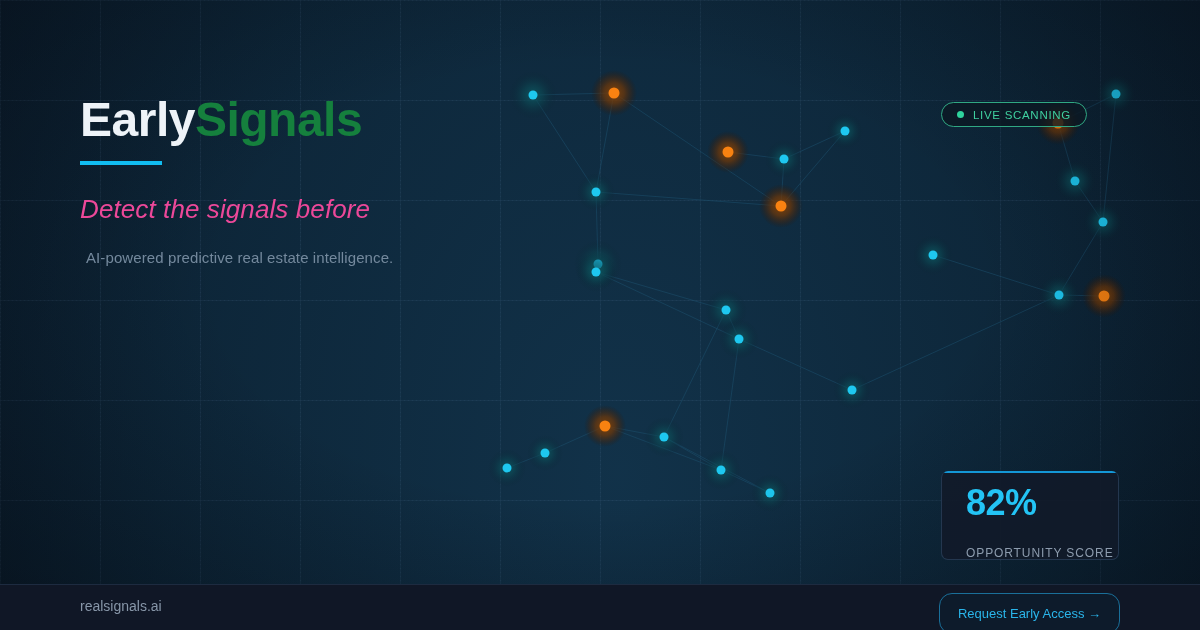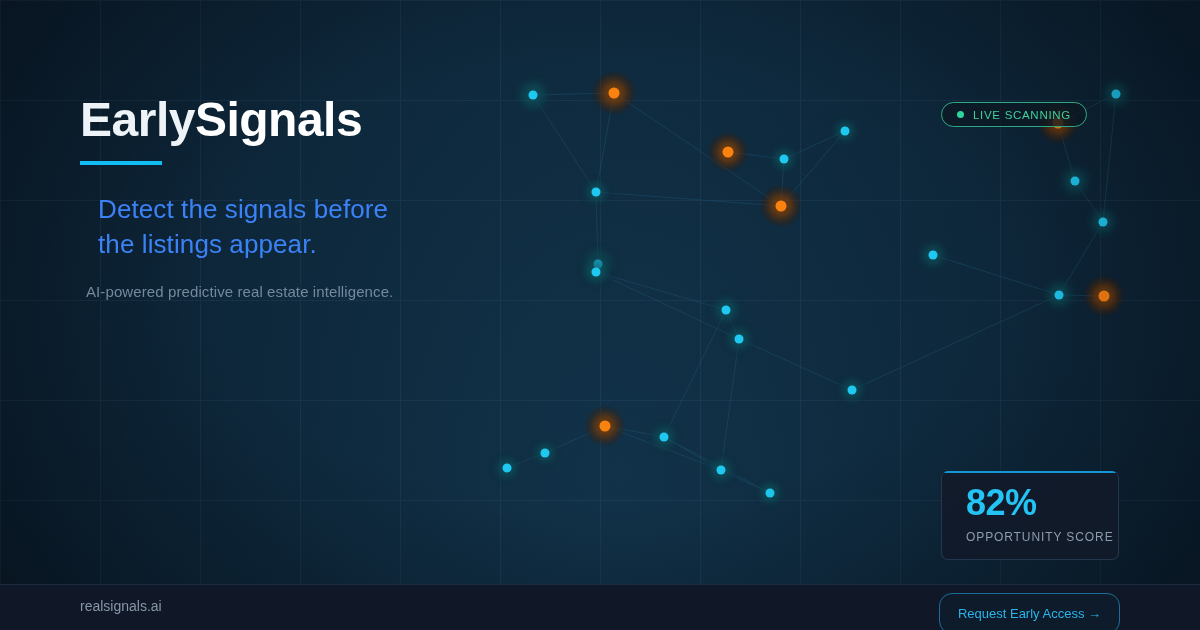--- a/index.html
+++ b/index.html
@@ -107,7 +107,7 @@
     margin: 0;
   }
   .logo .part-a { color: #eef3f8; }
-  .logo .part-b { color: #ffffff; }
+  .logo .part-b { color: #15803d; }
   .accent-rule {
     width: 82px;
     height: 4px;

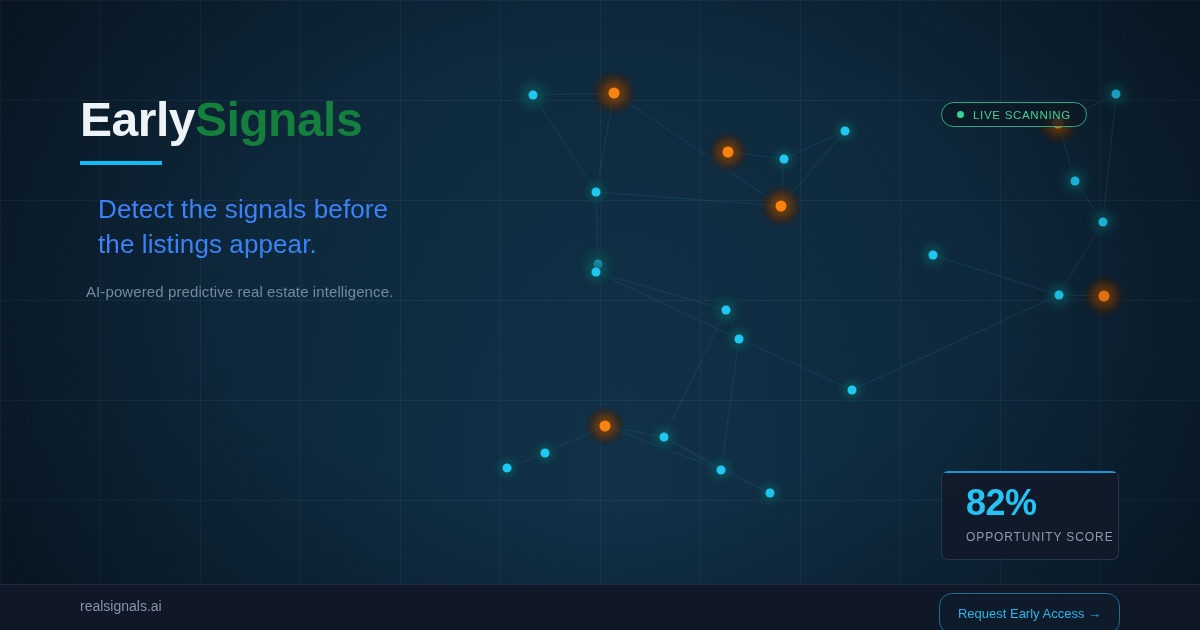--- a/index.html
+++ b/index.html
@@ -115,13 +115,14 @@
     margin-top: 17px;
   }
   .headline {
-    margin: 18px;
+    margin: 0;
     margin-top: 27px;
     font-size: 26px;
     font-weight: normal;
     line-height: 1.33;
-    color: #3b82f6;
+    color: #ec4899;
     letter-spacing: 0.1px;
+    font-style: italic;
   }
   .subline {
     margin: 6px;

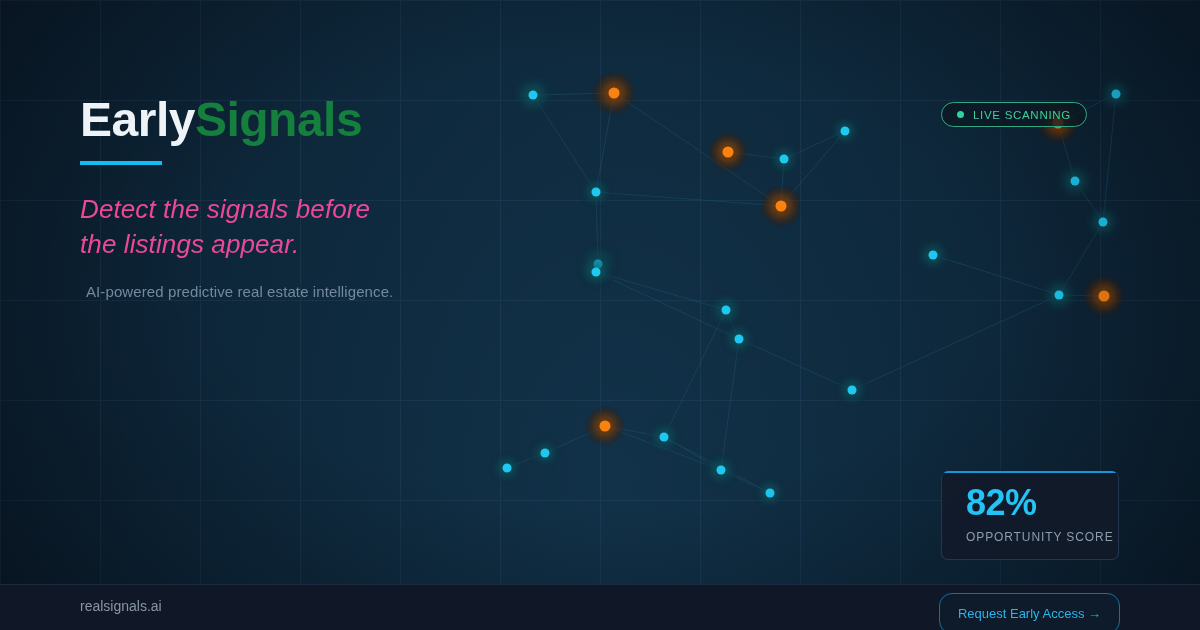--- a/index.html
+++ b/index.html
@@ -402,7 +402,6 @@
     <div class="accent-rule"></div>
     <h2 class="headline">
       <span>Detect the signals before</span><br>
-      <span>the listings appear.</span>
     </h2>
     <p class="subline">AI-powered predictive real estate intelligence.</p>
   </div>

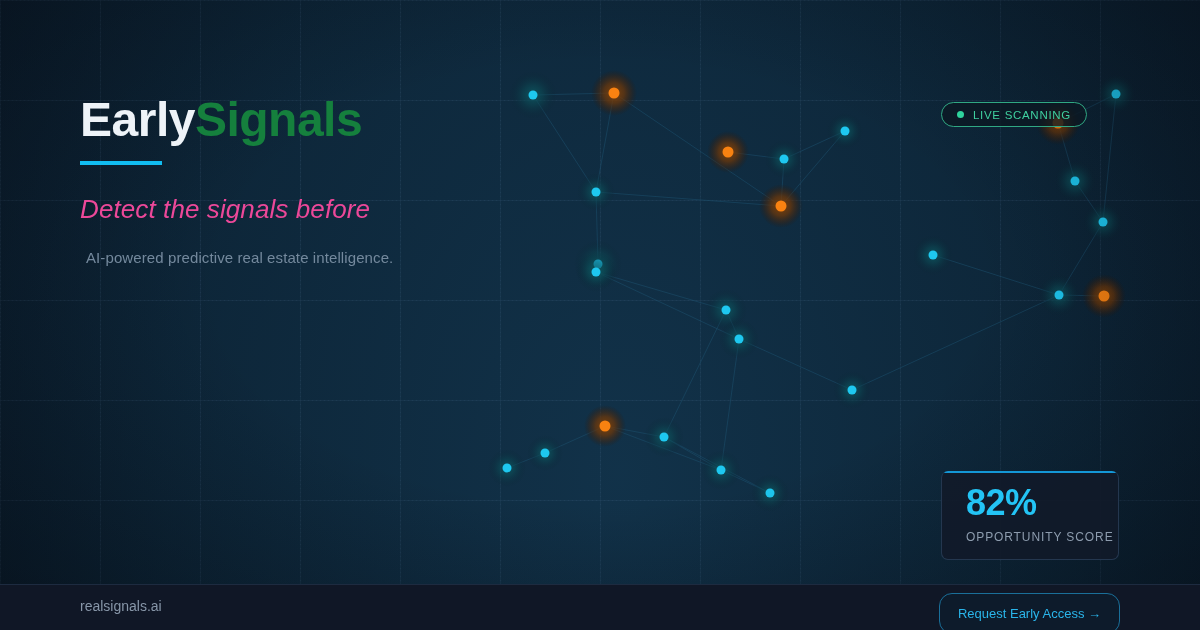--- a/index.html
+++ b/index.html
@@ -191,7 +191,7 @@
     letter-spacing: -0.5px;
   }
   .score-label {
-    margin-top: 9px;
+    margin-top: 25px;
     font-size: 12px;
     letter-spacing: 0.9px;
     color: #8d9cae;

